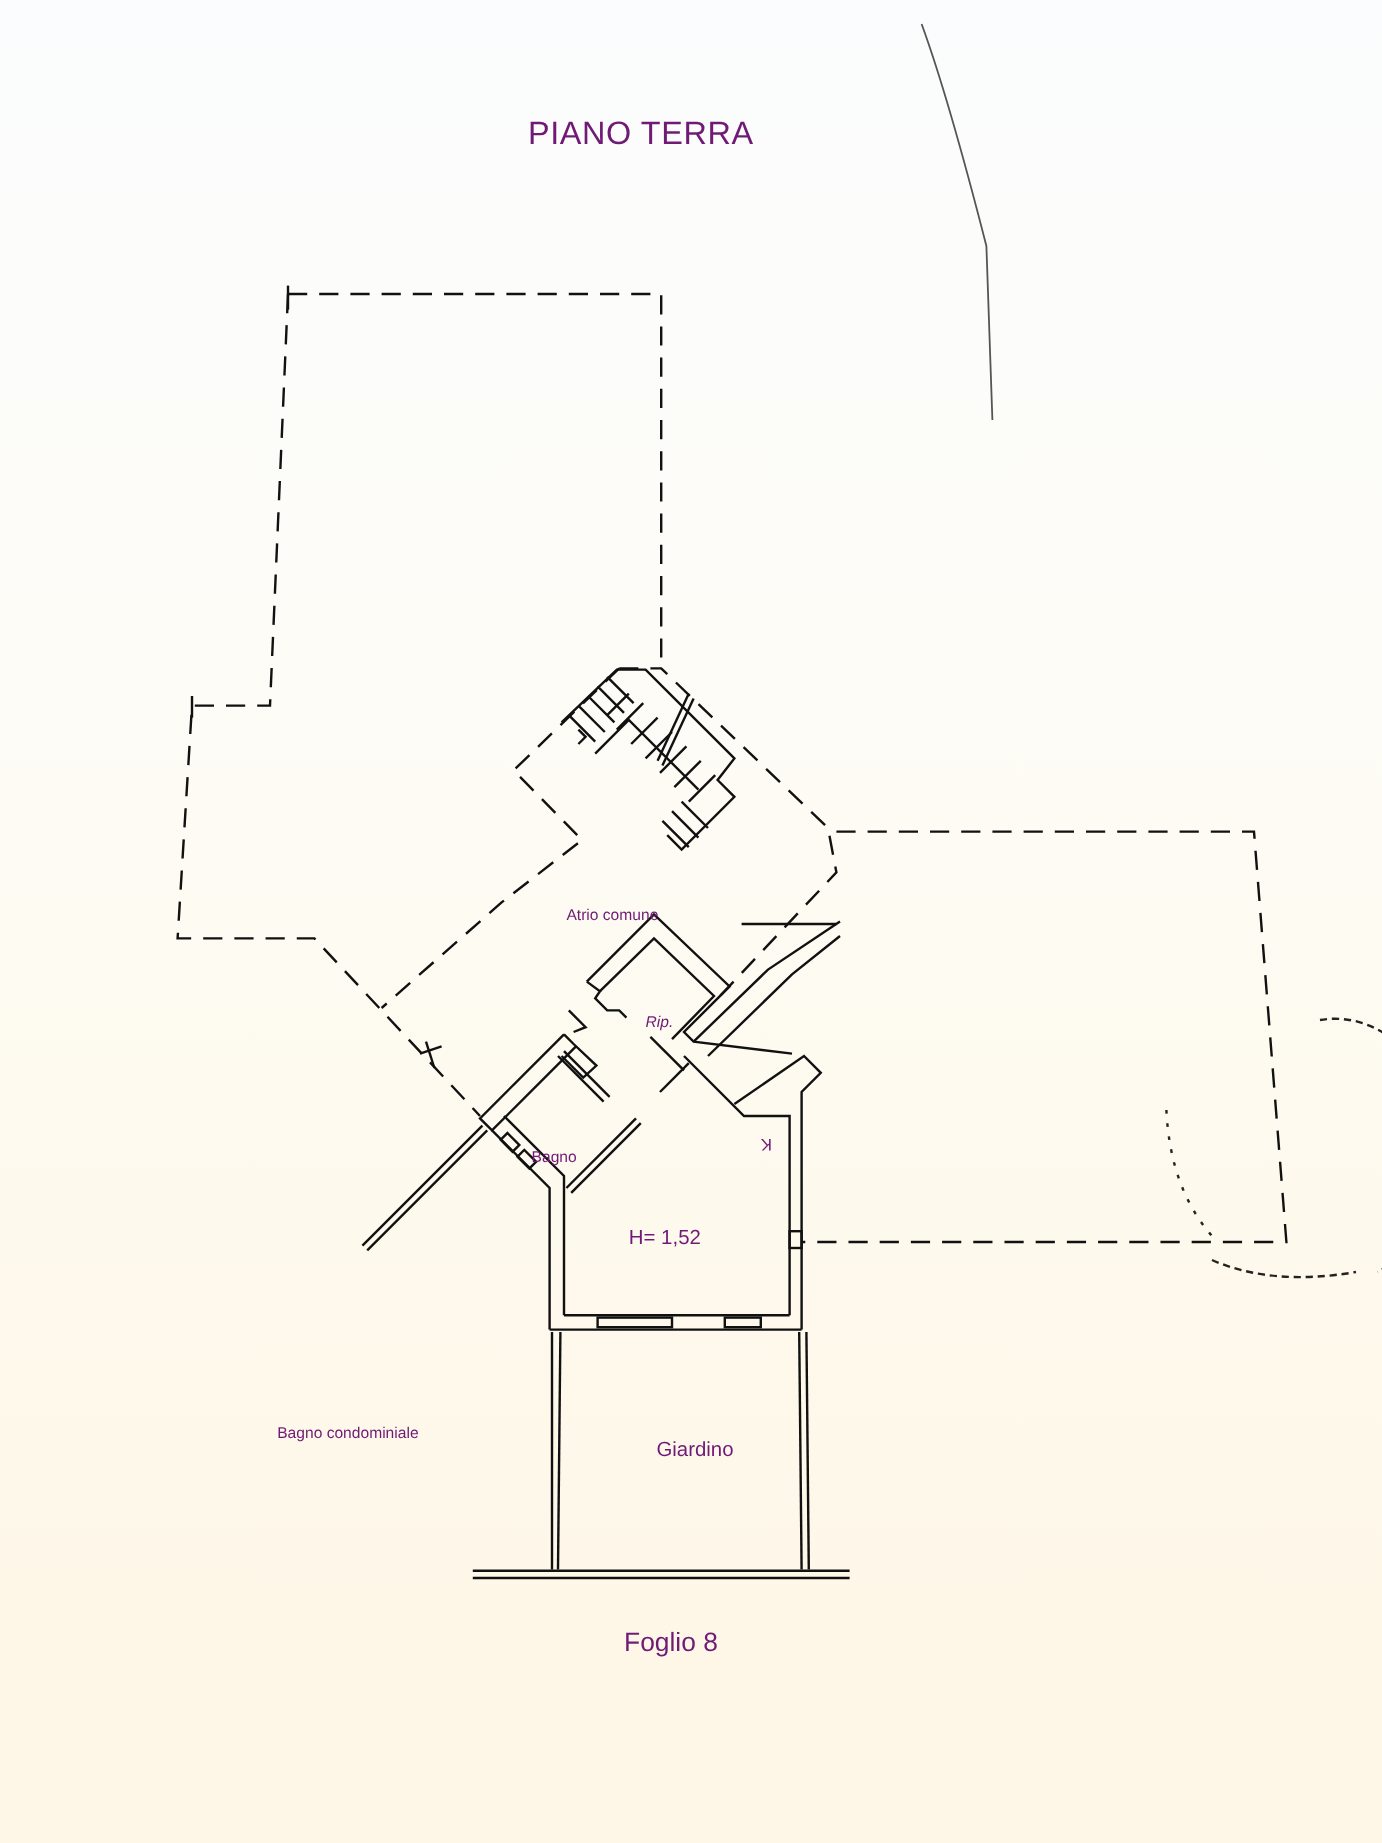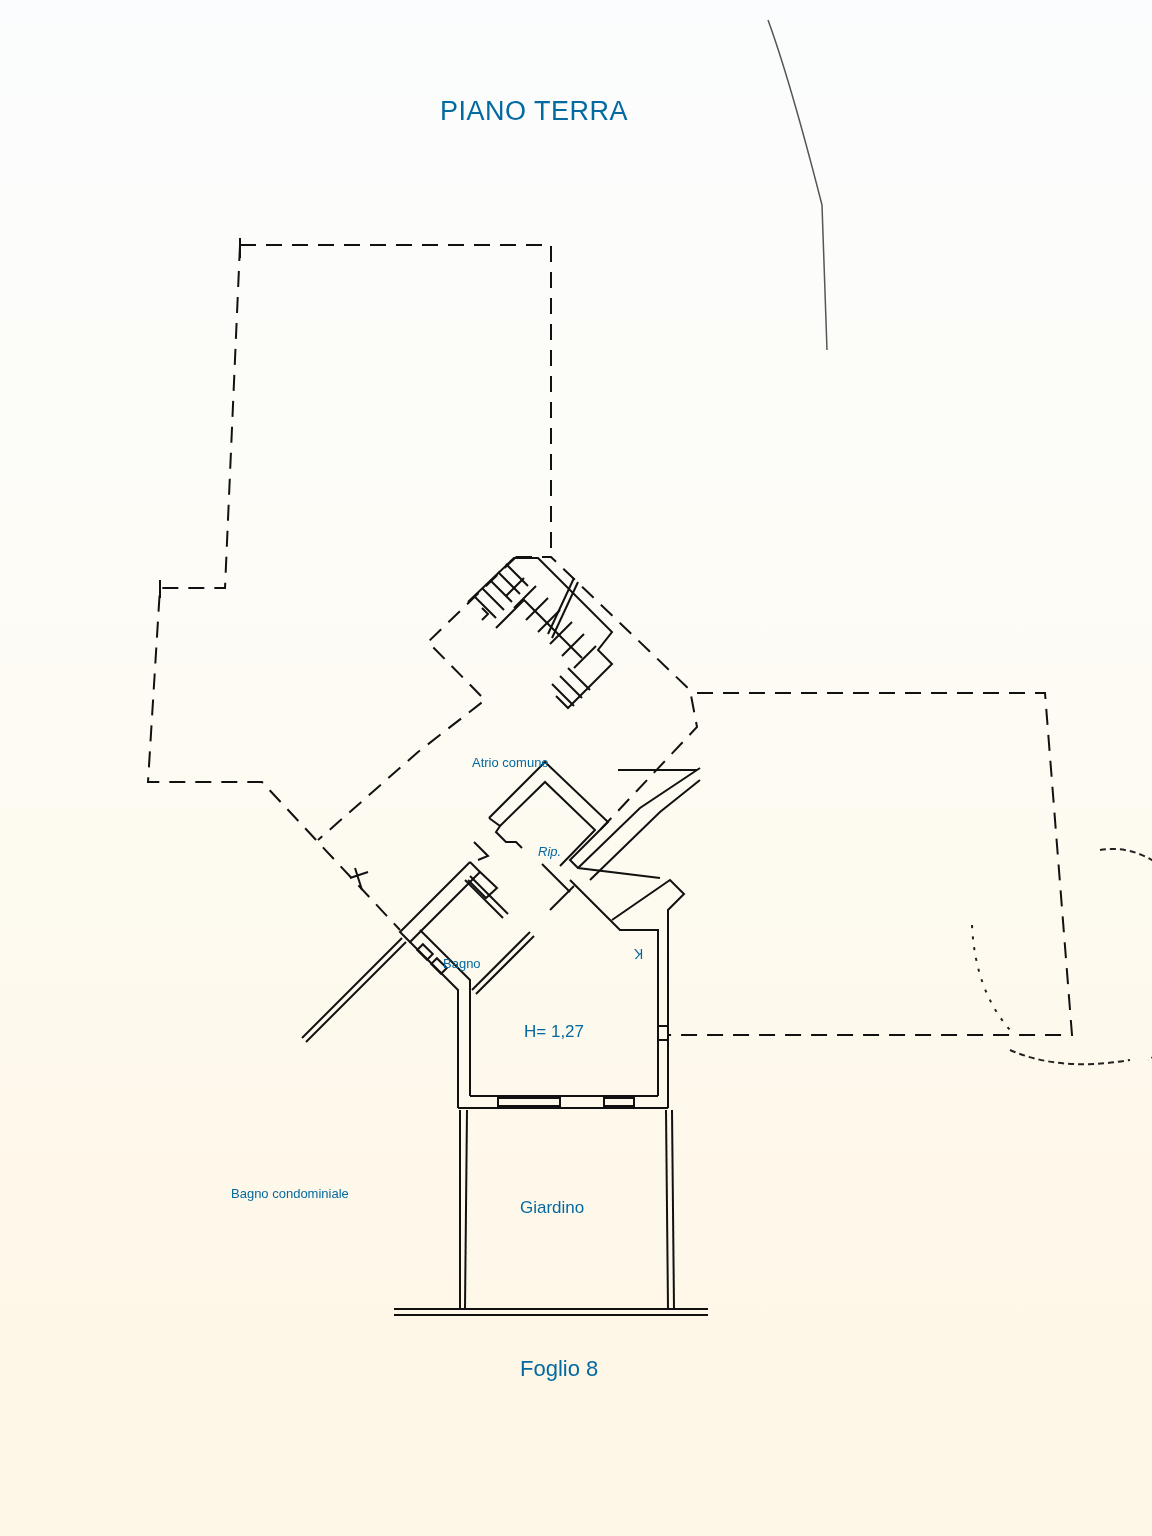--- a/index.html
+++ b/index.html
@@ -29,7 +29,7 @@
     .lbl {
       position: absolute;
       white-space: nowrap;
-      color: #0369a1;
+      color: #701a75;
       font-family: "Liberation Sans", sans-serif;
     }
     .title {

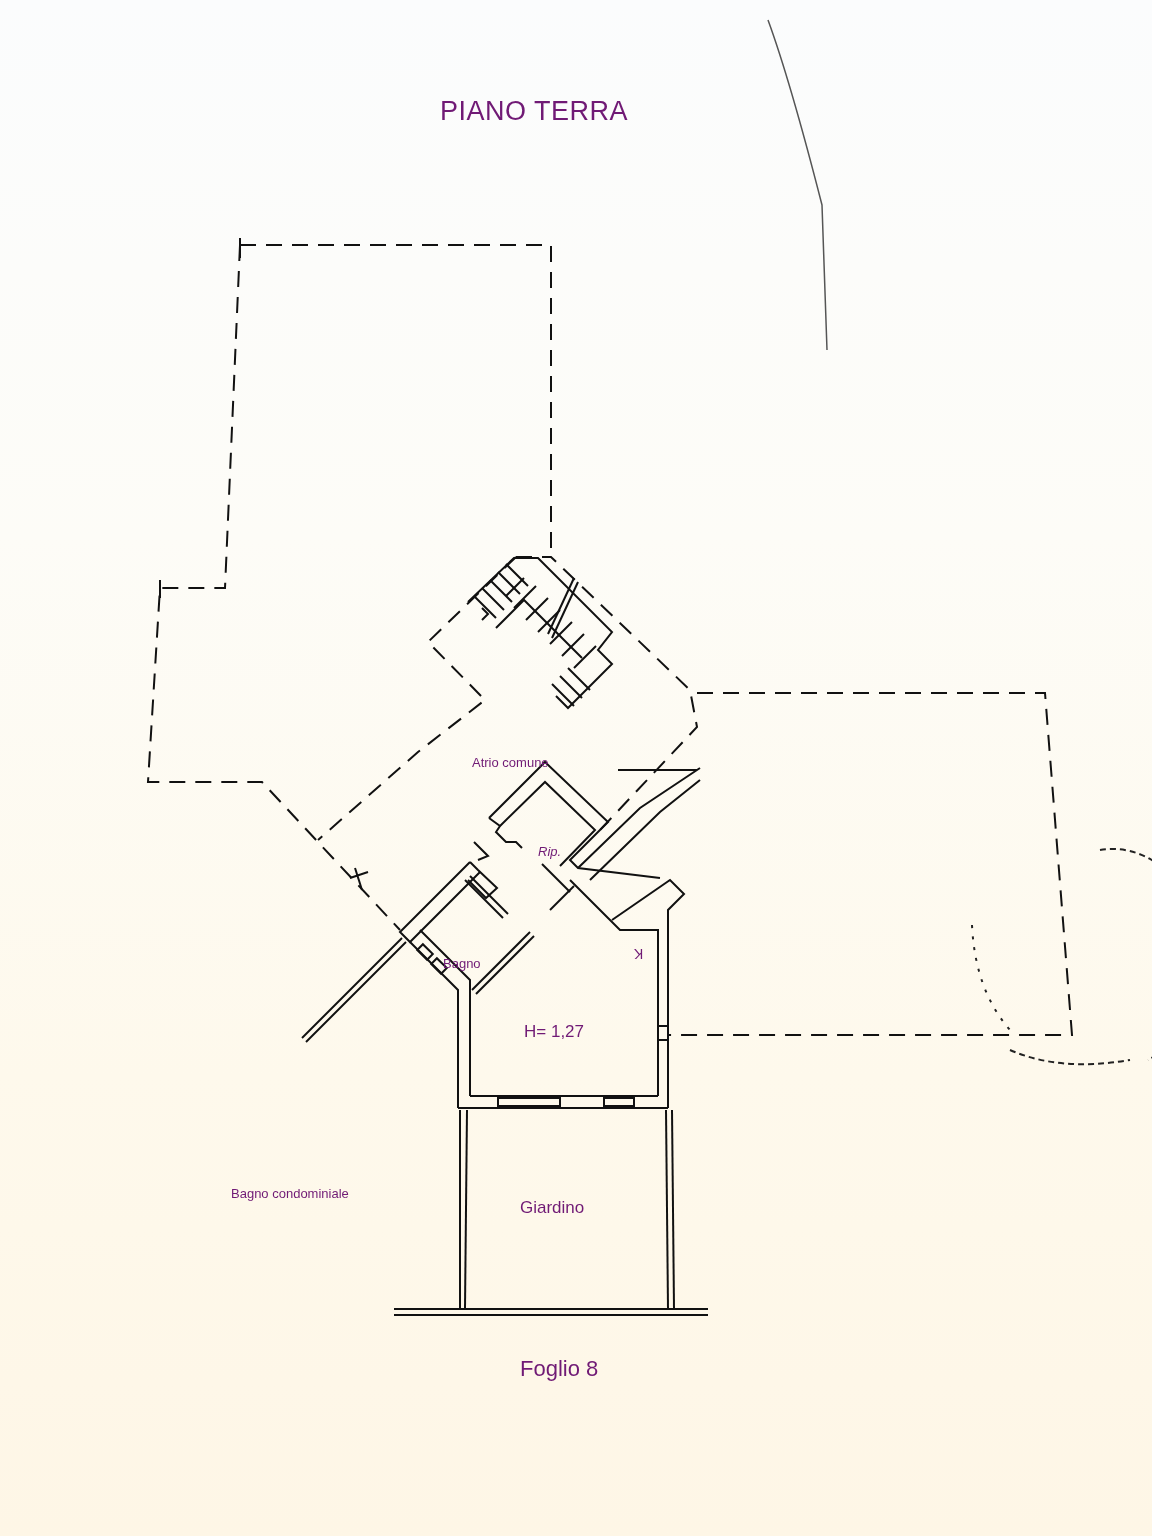--- a/index.html
+++ b/index.html
@@ -154,7 +154,7 @@
   <div class="lbl room rip">Rip.</div>
   <div class="lbl room bagno">Bagno</div>
   <div class="lbl kmark">K</div>
-  <div class="lbl height">H= 1,27</div>
+  <div class="lbl height">H= 1,52</div>
   <div class="lbl room aiuola">Bagno condominiale</div>
   <div class="lbl giardino">Giardino</div>
   <div class="lbl foglio">Foglio 8</div>

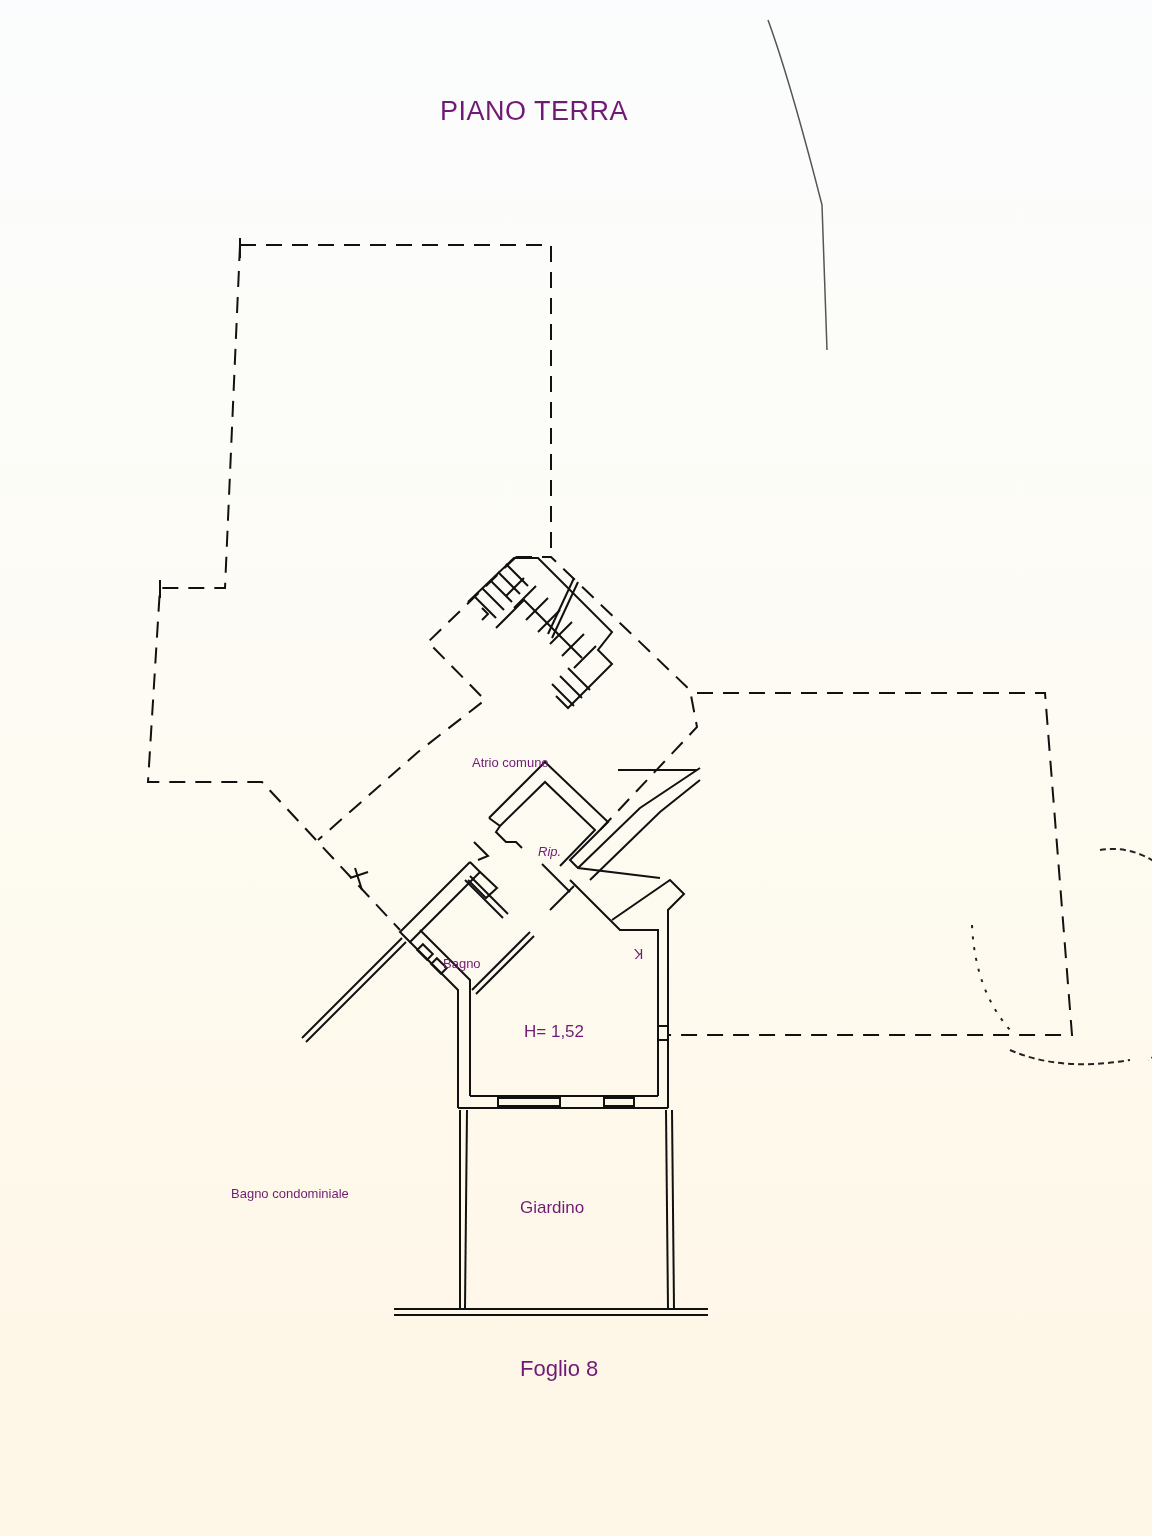--- a/index.html
+++ b/index.html
@@ -47,7 +47,7 @@
     .bagno { left: 443px; top: 936px; }
     .height { left: 524px; top: 1022px; font-size: 17px; }
     .aiuola { left: 231px; top: 1166px; }
-    .giardino { left: 520px; top: 1198px; font-size: 17px; }
+    .giardino { left: 547px; top: 1198px; font-size: 17px; }
     .foglio { left: 520px; top: 1356px; font-size: 22px; }
     .kmark { left: 634px; top: 946px; font-size: 14px; transform: rotate(180deg); }
   </style>

